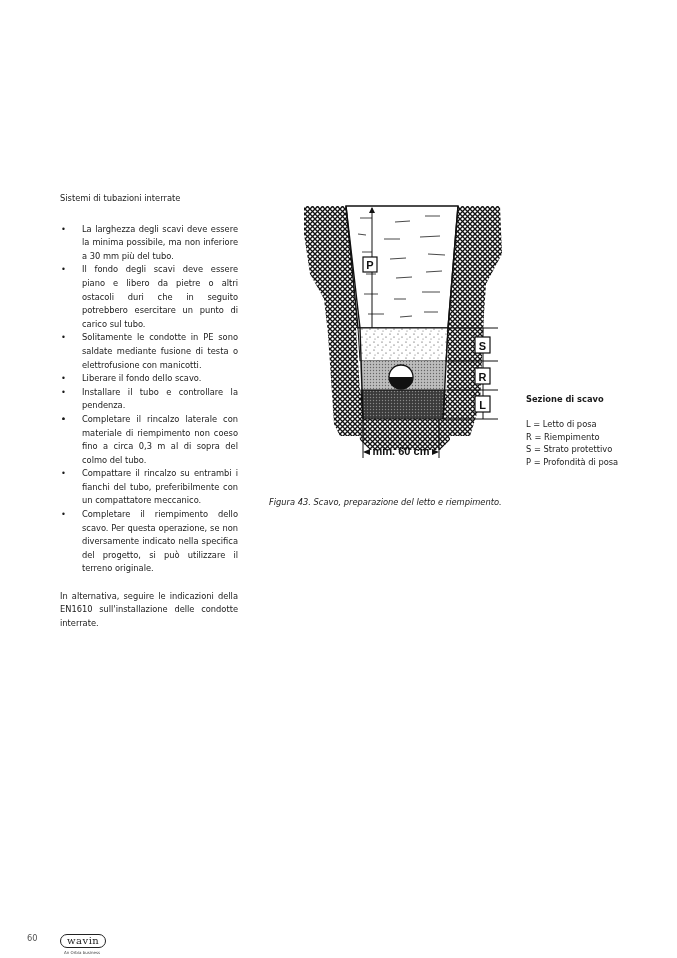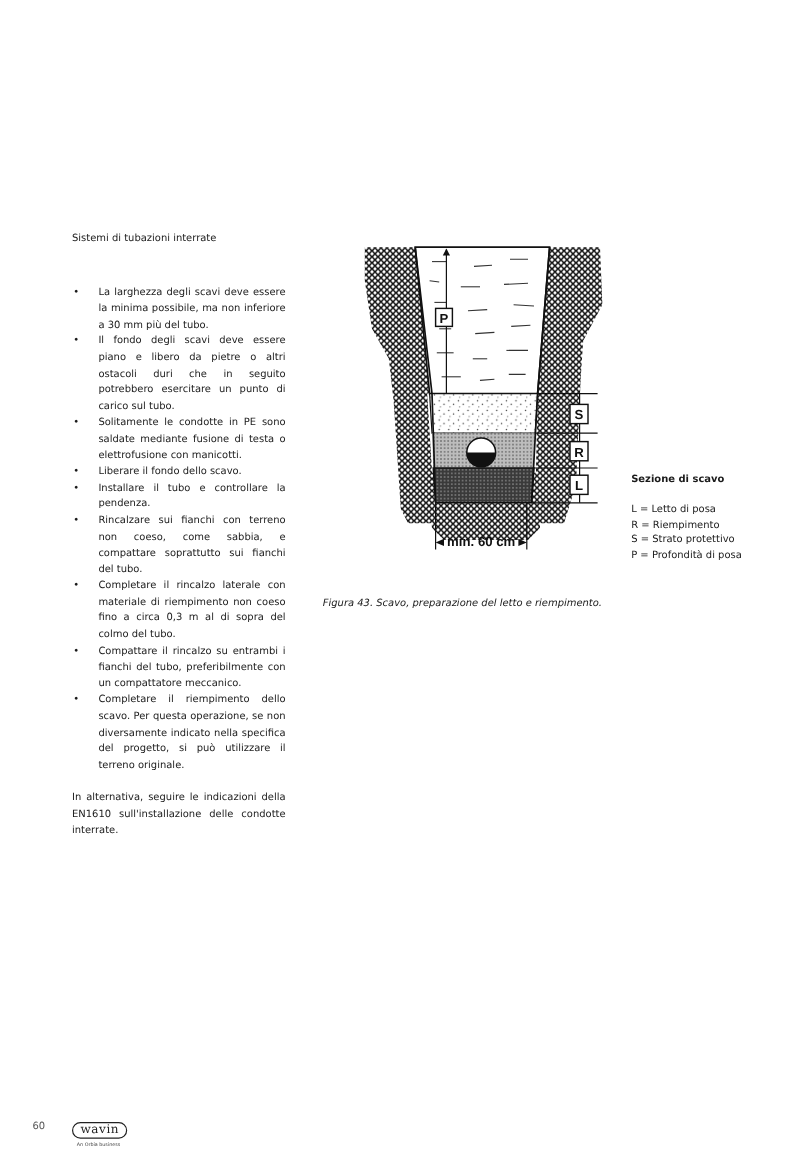--- a/index.html
+++ b/index.html
@@ -10,7 +10,7 @@
   .left-col { position: absolute; left: 60px; top: 192px; width: 178px;
               font-size: 8.3px; line-height: 13.6px; }
   .left-col p { margin: 0; text-align: justify; }
-  .left-col .section-title { margin-bottom: 31px; text-align: left; }
+  .left-col .section-title { margin-bottom: 17px; text-align: left; }
   .left-col .intro { margin-bottom: 13.6px; }
   .bullets { list-style: none; margin: 0 0 13.6px 0; padding: 0; }
   .bullets li { position: relative; padding-left: 22px; text-align: justify; }

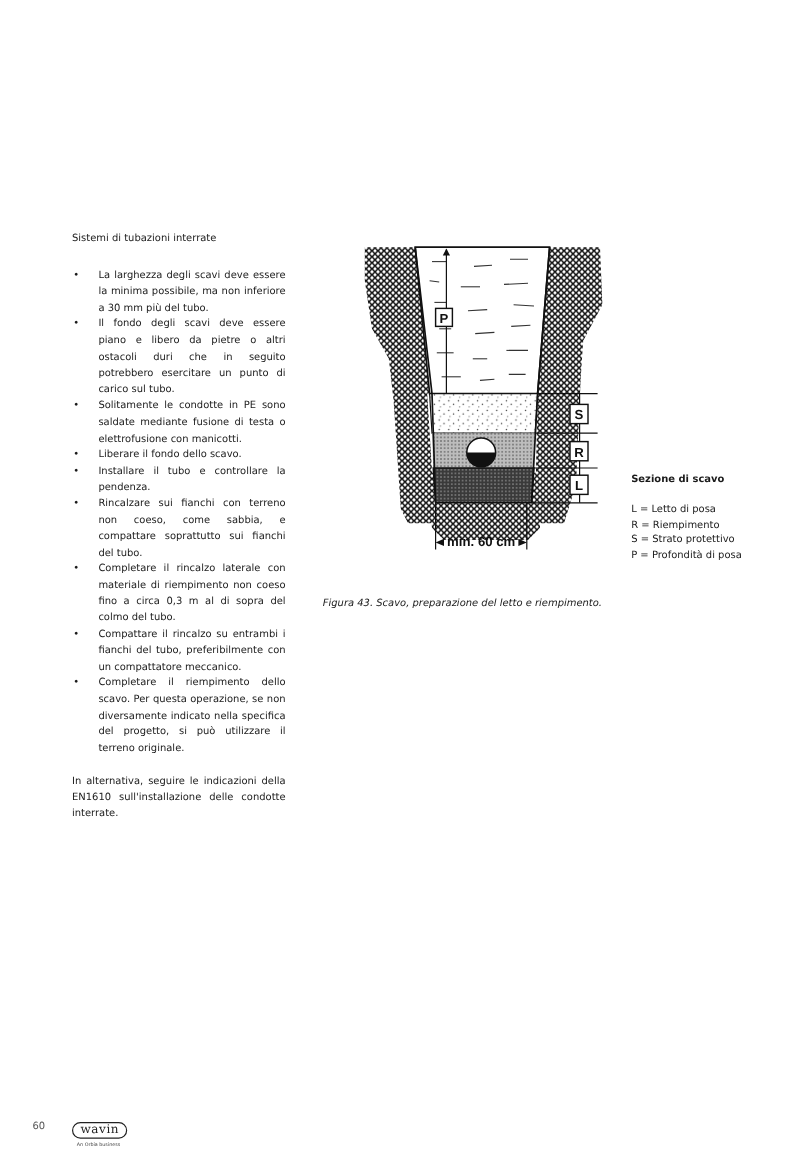--- a/index.html
+++ b/index.html
@@ -48,7 +48,7 @@
       <li><span class="bullet">•</span><span>Solitamente le condotte in PE sono saldate mediante fusione di testa o elettrofusione con manicotti.</span></li>
       <li><span class="bullet">•</span><span>Liberare il fondo dello scavo.</span></li>
       <li><span class="bullet">•</span><span>Installare il tubo e controllare la pendenza.</span></li>
-      <li><span class="bullet">•</span><span>Rincalzare sui fianchi con terreno non coeso, come sabbia, e compattare soprattutto sui fianchi del tubo.</span></li>
+      <li><span class="bullet">•</span></li>
       <li><span class="bullet">•</span><span>Completare il rincalzo laterale con materiale di riempimento non coeso fino a circa 0,3 m al di sopra del colmo del tubo.</span></li>
       <li><span class="bullet">•</span><span>Compattare il rincalzo su entrambi i fianchi del tubo, preferibilmente con un compattatore meccanico.</span></li>
       <li><span class="bullet">•</span><span>Completare il riempimento dello scavo. Per questa operazione, se non diversamente indicato nella specifica del progetto, si può utilizzare il terreno originale.</span></li>

